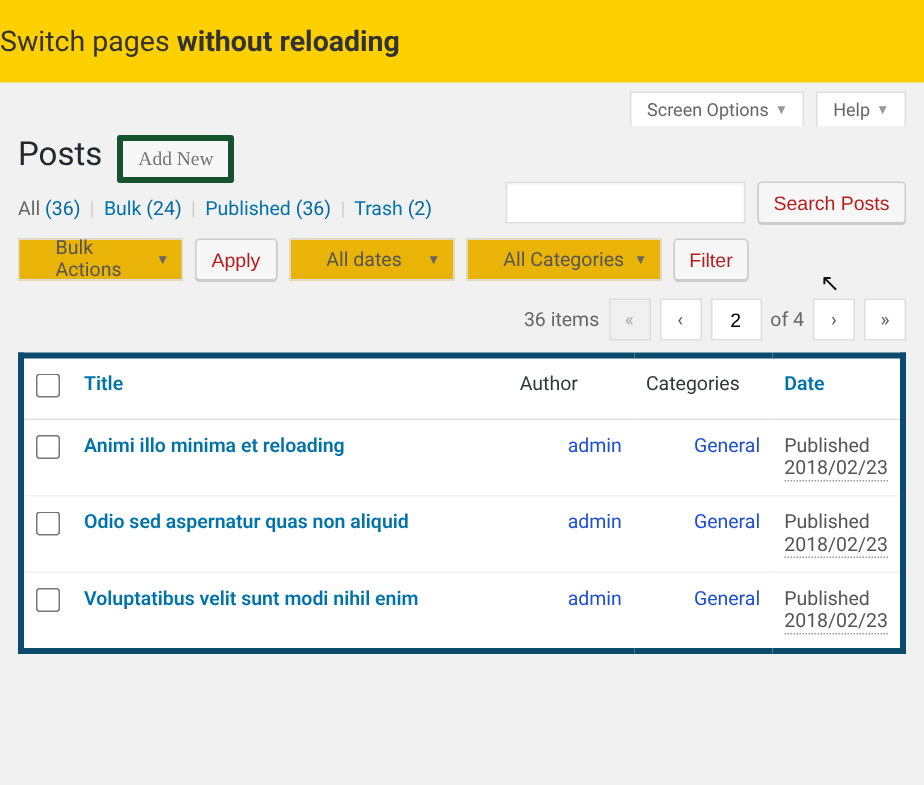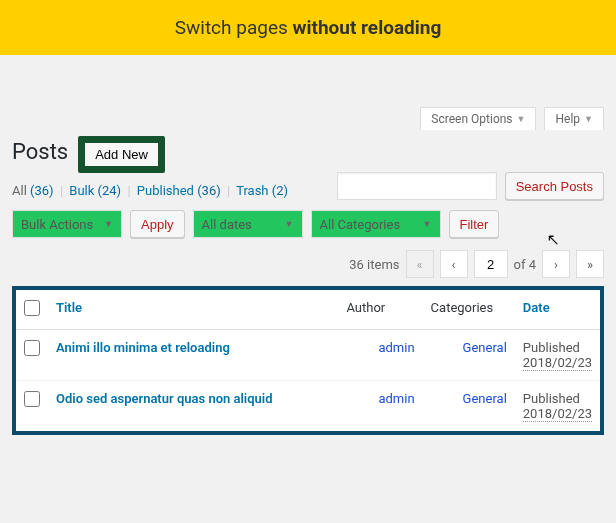--- a/index.html
+++ b/index.html
@@ -4,7 +4,7 @@
 <style>
 * { box-sizing: border-box; margin: 0; padding: 0; }
 body { font-family: -apple-system, BlinkMacSystemFont, "Segoe UI", Roboto, sans-serif; font-size: 13px; color: #444; background: #f1f1f1; width: 616px; }
-.banner { background: #ffd000; color: #333; text-align: center; padding: 16px 0; font-size: 19px; }
+.banner { background: #ffd000; color: #333; padding: 16px 0; font-size: 19px; }
 .banner .bold { font-weight: 700; }
 .top-tabs { display: flex; justify-content: flex-end; gap: 8px; padding: 6px 12px 0 12px; margin-top: 46px; }
 .top-tab { background: #fff; border: 1px solid #ddd; border-bottom: none; padding: 4px 10px; font-size: 12px; color: #666; cursor: pointer; display: flex; align-items: center; gap: 4px; }

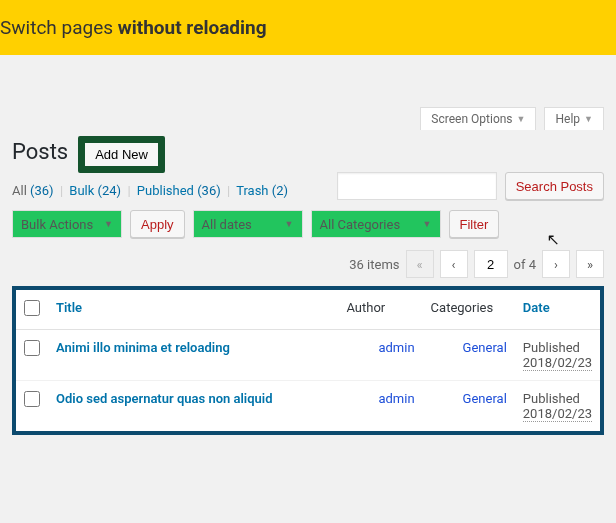--- a/index.html
+++ b/index.html
@@ -6,7 +6,7 @@
 body { font-family: -apple-system, BlinkMacSystemFont, "Segoe UI", Roboto, sans-serif; font-size: 13px; color: #444; background: #f1f1f1; width: 616px; }
 .banner { background: #ffd000; color: #333; padding: 16px 0; font-size: 19px; }
 .banner .bold { font-weight: 700; }
-.top-tabs { display: flex; justify-content: flex-end; gap: 8px; padding: 6px 12px 0 12px; margin-top: 46px; }
+.top-tabs { display: flex; justify-content: flex-end; gap: 8px; padding: 6px 12px 0 12px; }
 .top-tab { background: #fff; border: 1px solid #ddd; border-bottom: none; padding: 4px 10px; font-size: 12px; color: #666; cursor: pointer; display: flex; align-items: center; gap: 4px; }
 .tri { font-size: 9px; color: #999; }
 .header-row { display: flex; align-items: baseline; gap: 10px; padding: 6px 12px 10px 12px; }

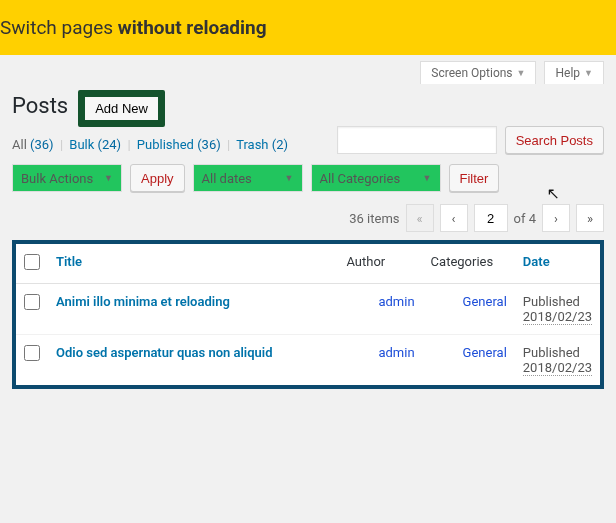--- a/index.html
+++ b/index.html
@@ -11,7 +11,7 @@
 .tri { font-size: 9px; color: #999; }
 .header-row { display: flex; align-items: baseline; gap: 10px; padding: 6px 12px 10px 12px; }
 .page-title { font-size: 22px; font-weight: 400; color: #23282d; }
-.add-new { border: 7px solid #14532d; color: #000000; background: #f7f7f7; padding: 4px 10px; font-size: 13px; cursor: pointer; border-radius: 2px; }
+.add-new { border: 4px solid #14532d; color: #737373; background: #f7f7f7; padding: 4px 10px; font-size: 13px; cursor: pointer; border-radius: 2px; font-family: Liberation Serif, serif; }
 .subsubsub { padding: 0 12px 8px 12px; font-size: 13px; color: #666; }
 .subsubsub a { color: #0073aa; text-decoration: none; }
 .subsubsub .sep { color: #ccc; margin: 0 3px; }

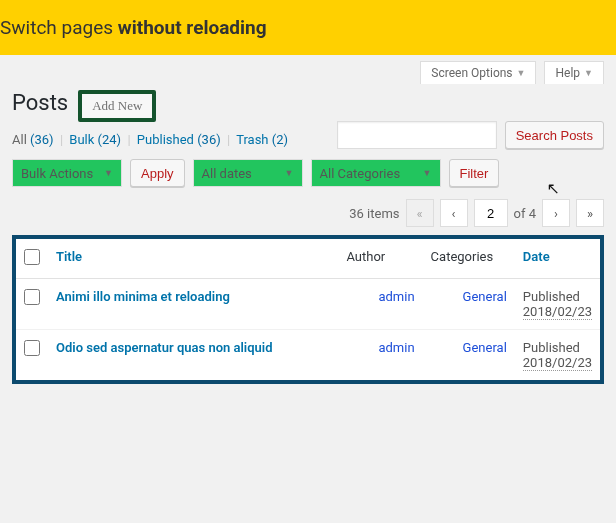--- a/index.html
+++ b/index.html
@@ -20,7 +20,7 @@
 .search-input { width: 160px; height: 28px; border: 1px solid #ddd; background: #fff; padding: 0 6px; box-shadow: inset 0 1px 2px rgba(0,0,0,.07); }
 .btn { background: #f7f7f7; border: 1px solid #ccc; color: #b91c1c; padding: 0 10px; height: 28px; font-size: 13px; cursor: pointer; border-radius: 3px; box-shadow: 0 1px 0 #ccc; }
 .filters-row { display: flex; align-items: center; gap: 8px; padding: 0 12px 8px 12px; flex-wrap: wrap; }
-.sel { background: #22c55e; border: 1px solid #ddd; height: 28px; padding: 0 22px 0 8px; font-size: 13px; color: #555; position: relative; cursor: pointer; display: inline-flex; align-items: center; }
+.sel { background: #eab308; border: 1px solid #ddd; height: 28px; padding: 0 22px 0 24px; font-size: 13px; color: #555; position: relative; cursor: pointer; display: inline-flex; align-items: center; }
 .sel::after { content: "▼"; position: absolute; right: 8px; font-size: 9px; color: #666; }
 .tablenav { display: flex; justify-content: flex-end; align-items: center; gap: 6px; padding: 4px 12px 8px 12px; font-size: 13px; color: #666; position: relative; }
 .pg-btn { width: 28px; height: 28px; display: inline-flex; align-items: center; justify-content: center; border: 1px solid #ddd; background: #fff; color: #555; cursor: pointer; font-size: 13px; }

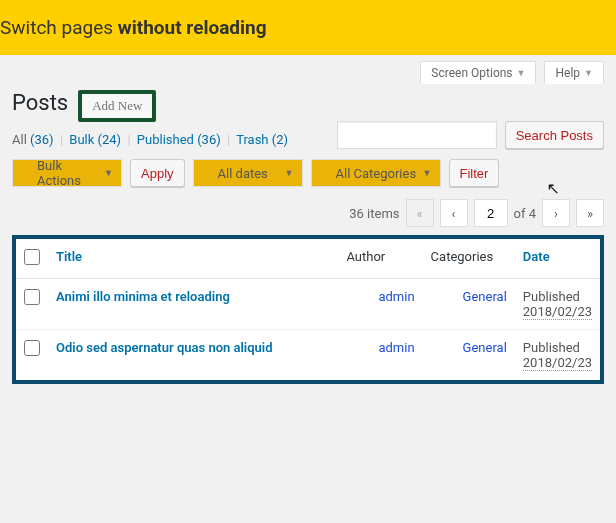--- a/index.html
+++ b/index.html
@@ -125,6 +125,13 @@
         <td class="cat-col"><a href="#">General</a></td>
         <td class="date-col"><span class="pub">Published</span><br><span class="date">2018/02/23</span></td>
       </tr>
+      <tr>
+        <td class="cb-col"><input type="checkbox" style=""></td>
+        <td class="title-col"><a href="#">Voluptatibus velit sunt modi nihil enim</a></td>
+        <td class="auth-col"><a href="#">admin</a></td>
+        <td class="cat-col"><a href="#">General</a></td>
+        <td class="date-col"><span class="pub">Published</span><br><span class="date">2018/02/23</span></td>
+      </tr>
     </tbody>
 </table>
 

